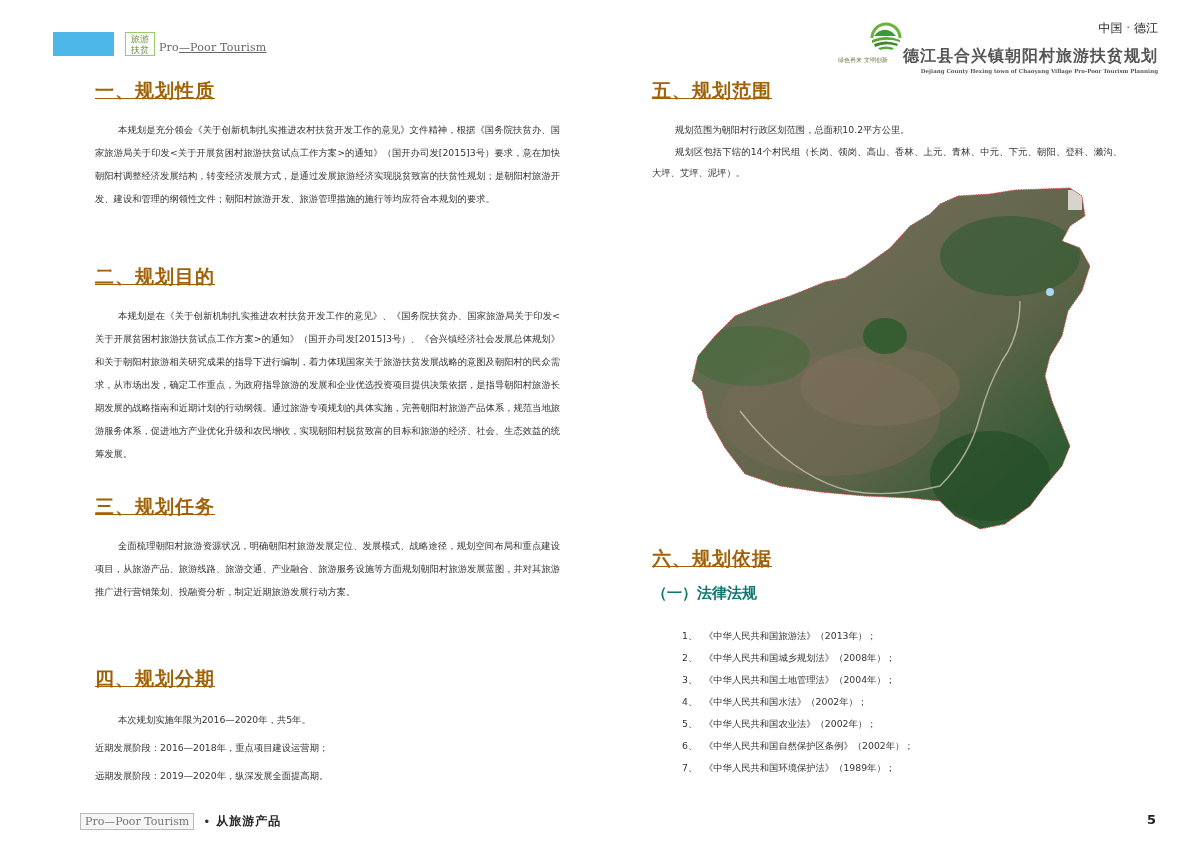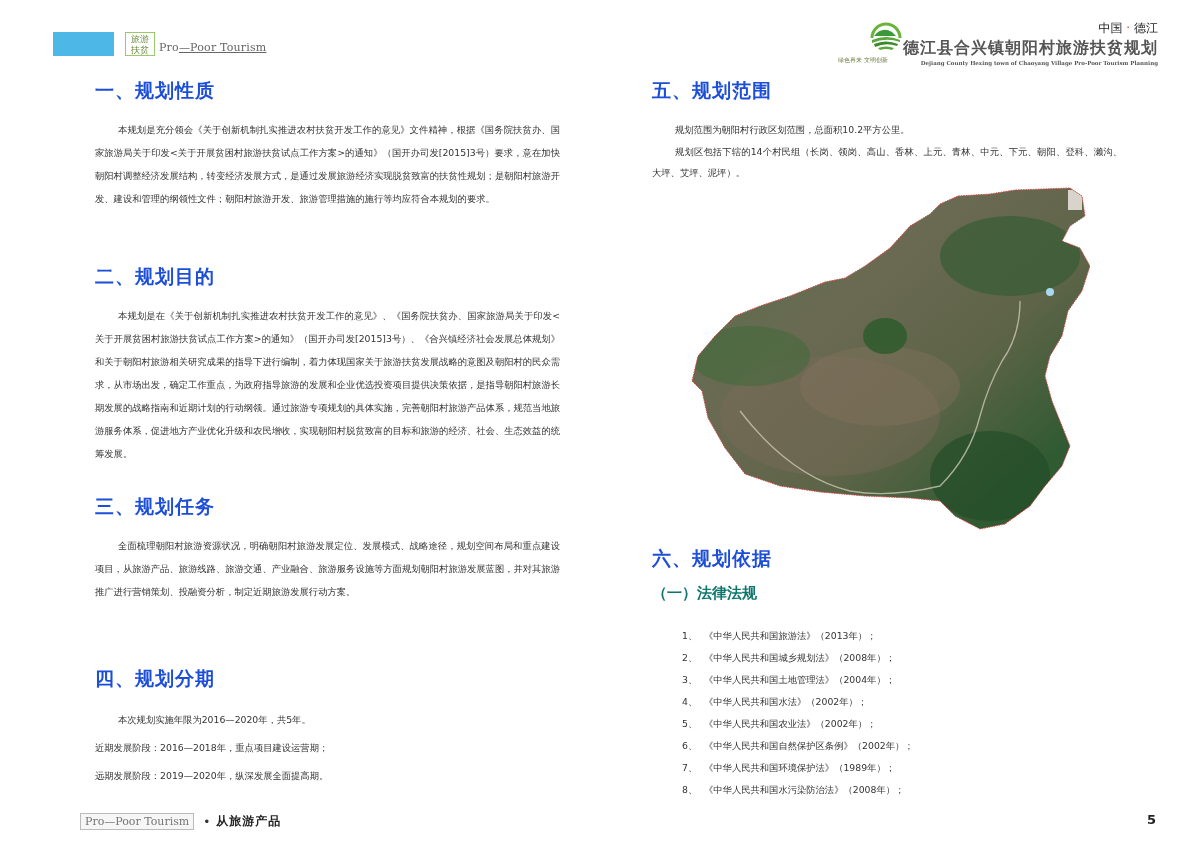--- a/index.html
+++ b/index.html
@@ -19,7 +19,7 @@
   .hdr-slogan { position: absolute; left: 838px; top: 56px; font-size: 6px; color: #6a7a3a; font-family: "DejaVu Serif", serif; }
   .hdr-sup { font-size: 12px; font-weight: normal; color: #222; }
   .hdr-sup .dot { color: #d33; }
-  .hdr-title { font-size: 16px; color: #555; letter-spacing: 1px; margin-top: 1px; font-weight: bold; font-family: Liberation Mono, monospace; }
+  .hdr-title { font-size: 16px; color: #555; letter-spacing: 1px; margin-top: 9px; font-weight: bold; font-family: Liberation Mono, monospace; }
   .hdr-sub { font-size: 5.5px; color: #555; font-family: "DejaVu Serif", serif; margin-top: 1px; font-weight: bold; }
 
   

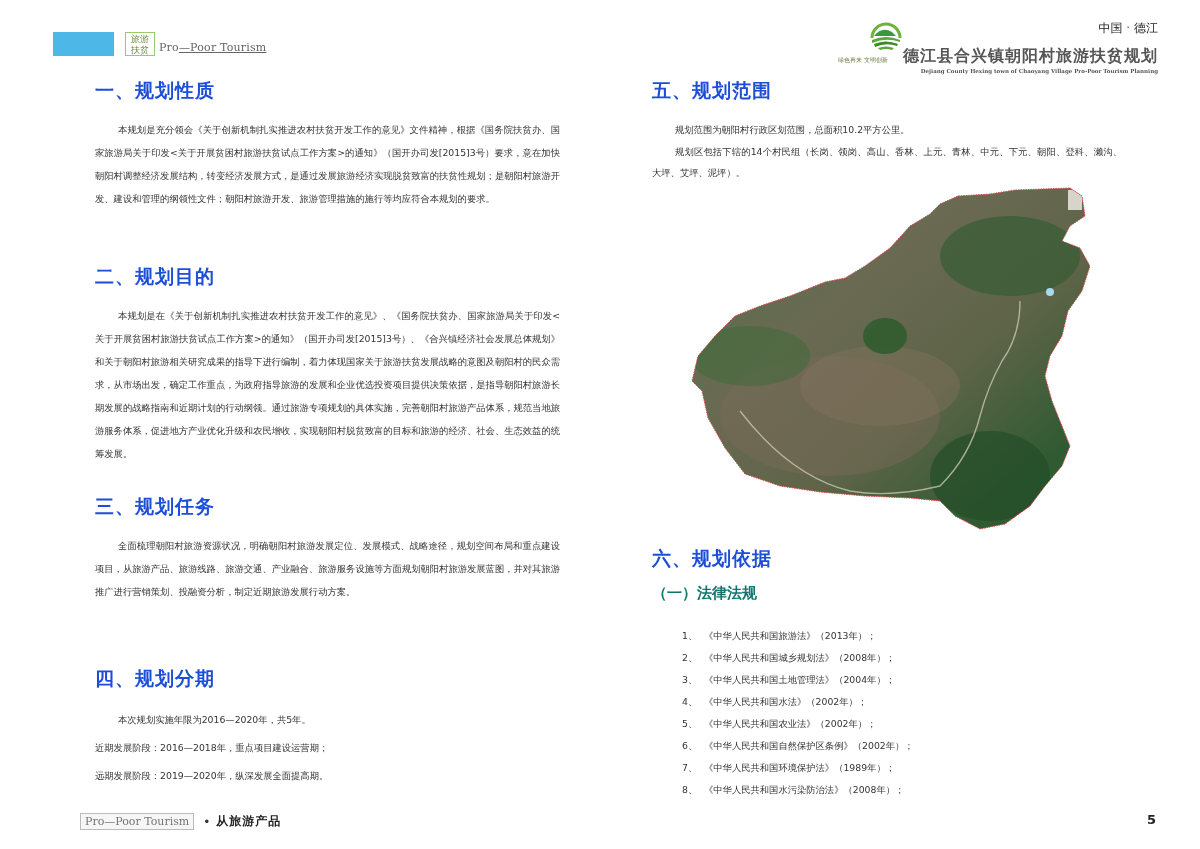--- a/index.html
+++ b/index.html
@@ -26,7 +26,7 @@
   .col-left { position: absolute; left: 95px; top: 78px; width: 465px; }
   .col-right { position: absolute; left: 652px; top: 78px; width: 470px; }
 
-  h2.sec { font-size: 19px; font-weight: bold; color: #1d4ed8; letter-spacing: 1px; margin-bottom: 14px; }
+  h2.sec { font-size: 19px; font-weight: bold; color: #a16207; letter-spacing: 1px; margin-bottom: 14px; text-decoration: underline; }
   p.body { font-size: 9.3px; line-height: 23px; text-indent: 23px; color: #333; text-align: justify; }
   p.body.noindent { text-indent: 0; }
 

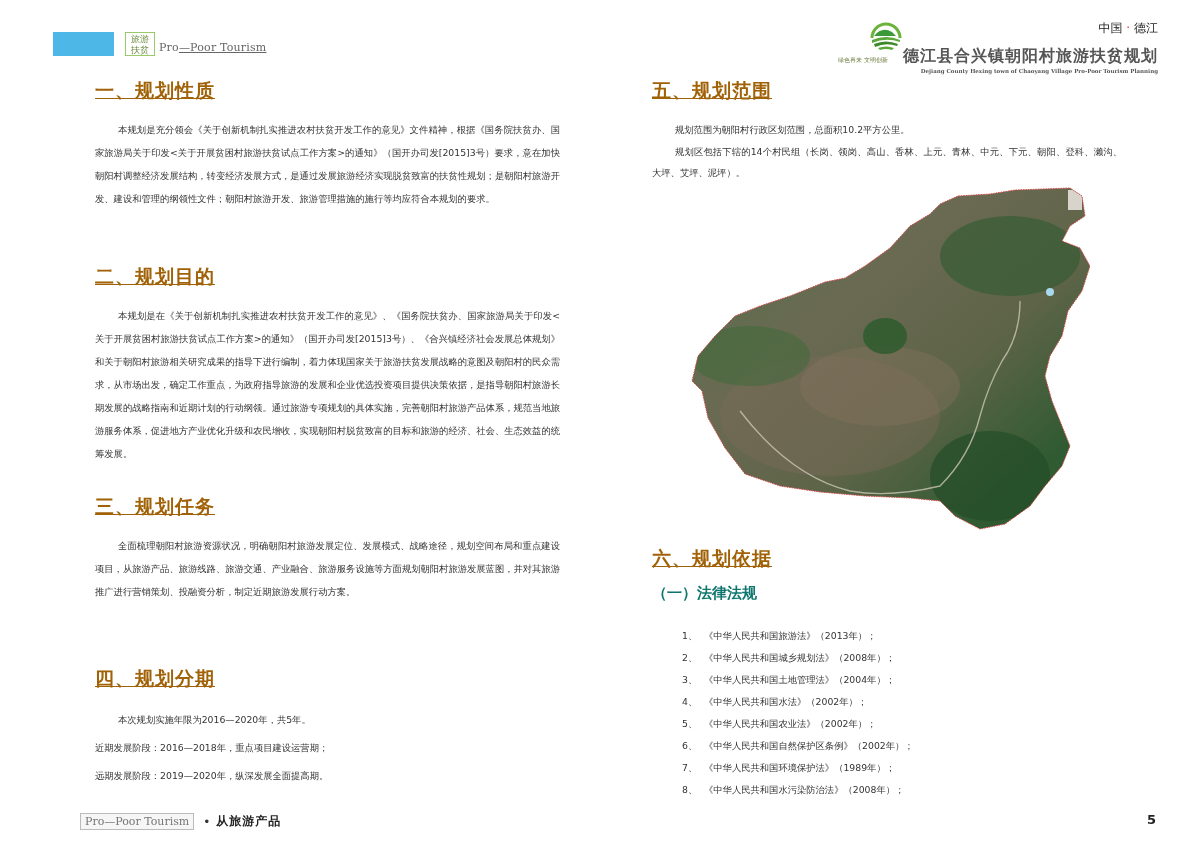--- a/index.html
+++ b/index.html
@@ -122,7 +122,6 @@
       <li><span class="num">5、</span><span>《中华人民共和国农业法》（2002年）；</span></li>
       <li><span class="num">6、</span><span>《中华人民共和国自然保护区条例》（2002年）；</span></li>
       <li><span class="num">7、</span><span>《中华人民共和国环境保护法》（1989年）；</span></li>
-      <li><span class="num">8、</span><span>《中华人民共和国水污染防治法》（2008年）；</span></li>
     </ol>
   </div>
 </div>

